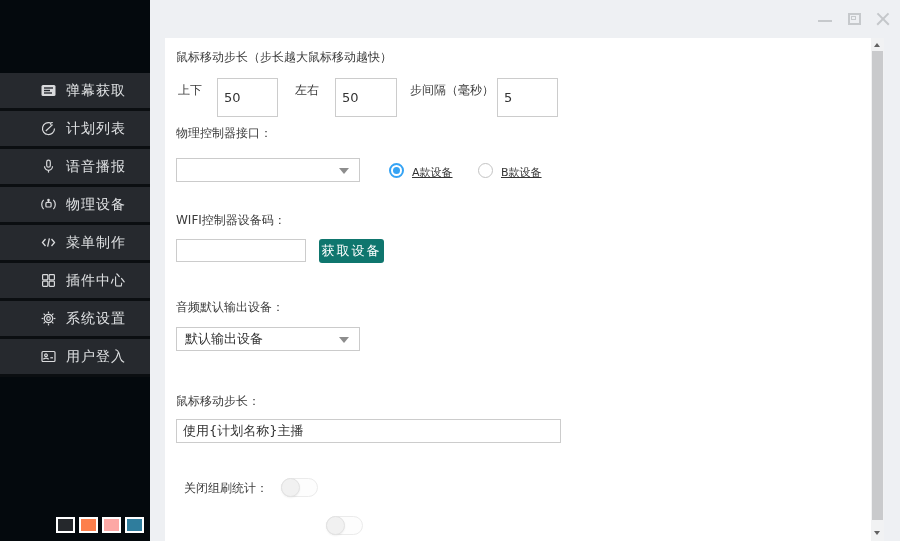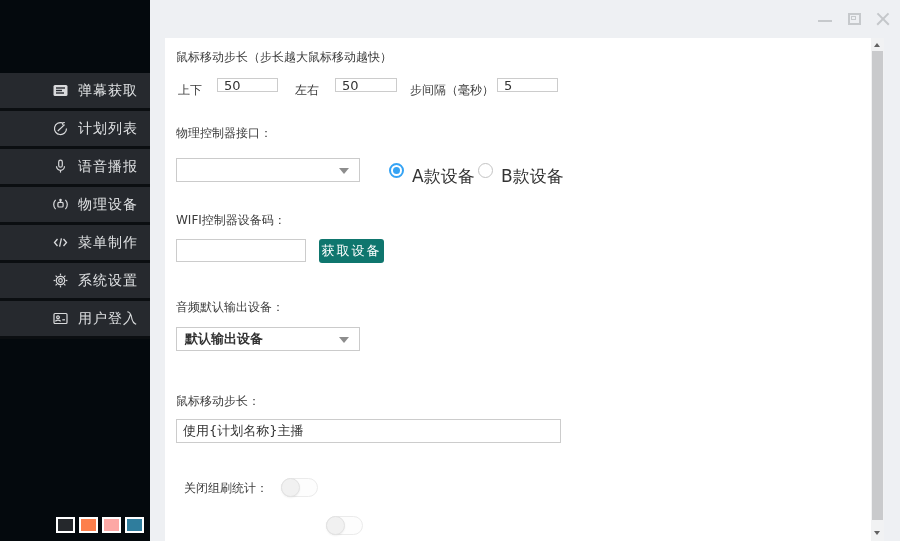--- a/index.html
+++ b/index.html
@@ -10,7 +10,7 @@
   .sidebar { position:absolute; left:0; top:0; width:150px; height:541px; background:#04090d; }
   .menu { position:absolute; left:0; top:73px; width:150px; }
   .menu-item { height:38px; background:#26292e; border-bottom:3px solid #0b0e11;
-               display:flex; align-items:center; padding-left:52px; cursor:pointer; }
+               display:flex; align-items:center; padding-left:40px; cursor:pointer; }
   .menu-item .mi-icon { width:17px; height:17px; margin-right:9px; display:flex; align-items:center; justify-content:center; }
   .menu-item .mi-label { color:#dfe1e3; font-size:14px; letter-spacing:1px; white-space:nowrap; }
   .swatch-row { position:absolute; left:56px; bottom:8px; display:flex; gap:4px; }

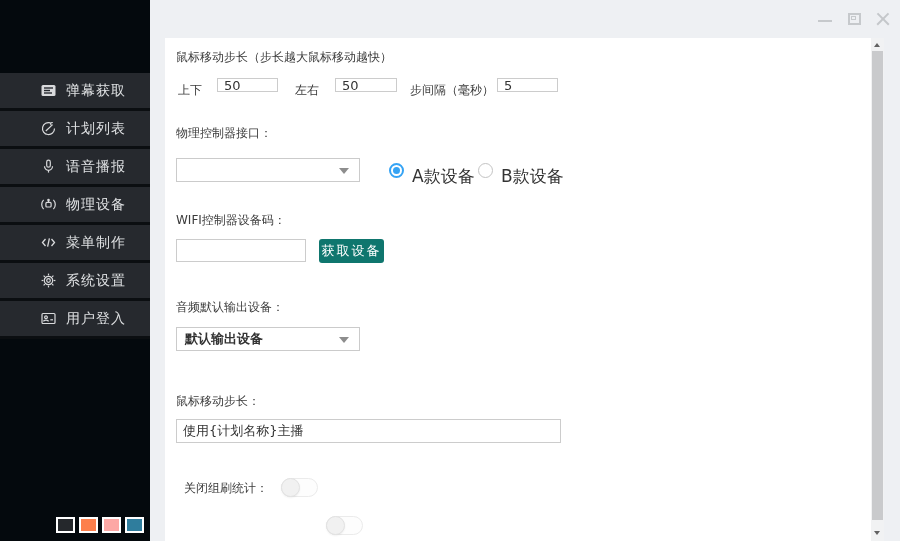--- a/index.html
+++ b/index.html
@@ -29,7 +29,7 @@
   
   .card { position:absolute; left:165px; top:38px; width:706px; height:503px; background:#ffffff; }
   .lbl { position:absolute; font-size:12px; color:#3b3b3b; white-space:nowrap; }
-  .inp { position:absolute; height:14px; border:1px solid #cccccc; background:#fff;
+  .inp { position:absolute; height:39px; border:1px solid #cccccc; background:#fff;
          font-size:13px; color:#333; padding:0 6px; font-family:inherit; outline:none; }
   .dd  { position:absolute; width:184px; height:24px; border:1px solid #cbcbcb; background:#fff; cursor:pointer; }
   .dd .dd-txt { display:block; font-size:13px; color:#333; line-height:22px; padding-left:8px;

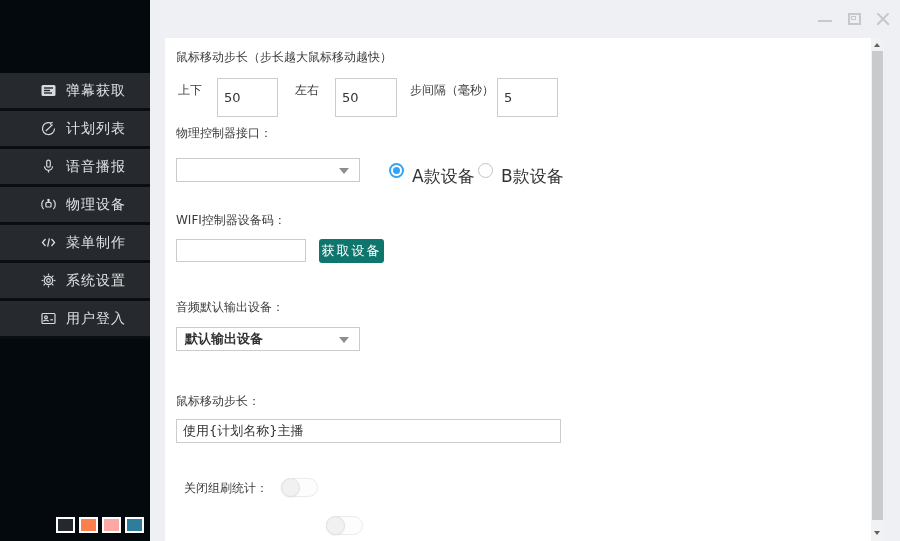--- a/index.html
+++ b/index.html
@@ -41,7 +41,7 @@
   .rad-on  { border:2px solid #35a3f4; }
   .rad-on .rad-dot { position:absolute; left:2px; top:2px; right:2px; bottom:2px; border-radius:50%; background:#35a3f4; }
   .rad-off { border:1px solid #c3c3c3; }
-  .rad-lbl { position:absolute; font-size:17px; color:#333; white-space:nowrap; }
+  .rad-lbl { position:absolute; font-size:11px; color:#333; white-space:nowrap;text-decoration:underline; }
   .btn-green { position:absolute; width:65px; height:24px; background:#0f766e; color:#ffffff;
                font-size:13px; line-height:24px; text-align:center; border-radius:3px;
                letter-spacing:2px; cursor:pointer; }

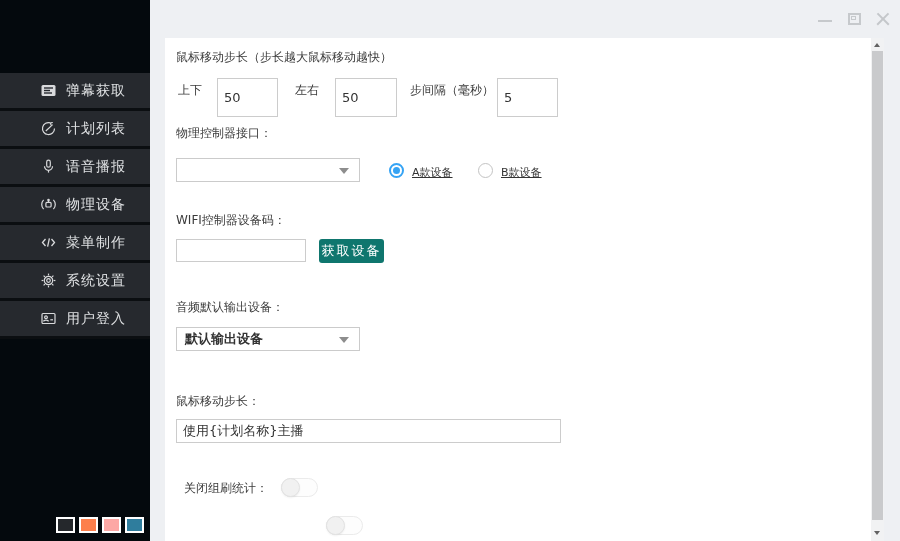--- a/index.html
+++ b/index.html
@@ -133,6 +133,17 @@
     </div>
 
 
+    <div class="menu-item">
+      <span class="mi-icon">
+        <svg width="17" height="17" viewBox="0 0 17 17" fill="none" stroke="#d9dadc" stroke-width="1.2">
+            <rect x="2.6" y="2.6" width="5.2" height="5.2" rx="0.8"></rect>
+            <rect x="9.2" y="2.6" width="5.2" height="5.2" rx="0.8"></rect>
+            <rect x="2.6" y="9.2" width="5.2" height="5.2" rx="0.8"></rect>
+            <rect x="9.2" y="9.2" width="5.2" height="5.2" rx="0.8"></rect>
+          </svg>
+      </span>
+      <span class="mi-label">插件中心</span>
+    </div>
 
     <div class="menu-item">
       <span class="mi-icon">

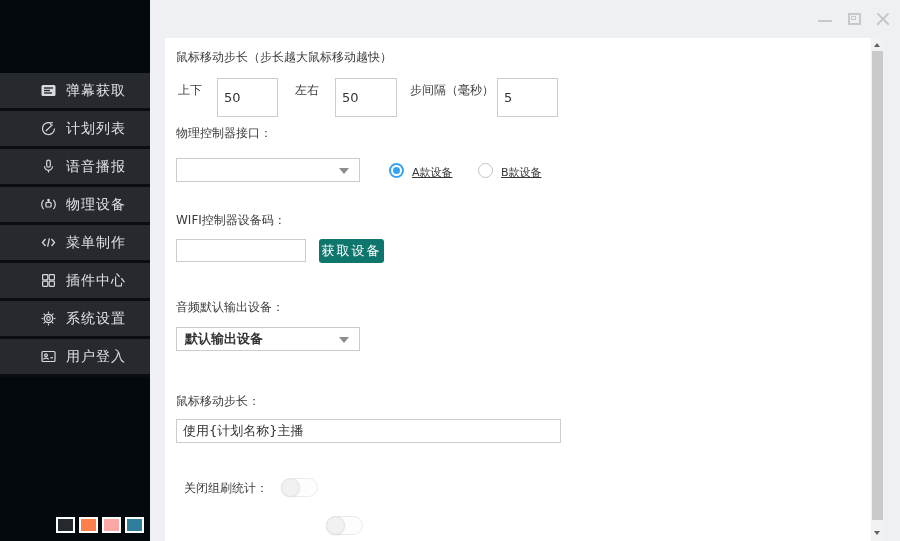--- a/index.html
+++ b/index.html
@@ -33,7 +33,7 @@
          font-size:13px; color:#333; padding:0 6px; font-family:inherit; outline:none; }
   .dd  { position:absolute; width:184px; height:24px; border:1px solid #cbcbcb; background:#fff; cursor:pointer; }
   .dd .dd-txt { display:block; font-size:13px; color:#333; line-height:22px; padding-left:8px;
-                overflow:hidden; white-space:nowrap;font-weight:bold; }
+                overflow:hidden; white-space:nowrap; }
   .dd .dd-arrow { position:absolute; right:10px; top:9px; width:0; height:0;
                   border-left:5px solid transparent; border-right:5px solid transparent;
                   border-top:6px solid #8d8d8d; }

